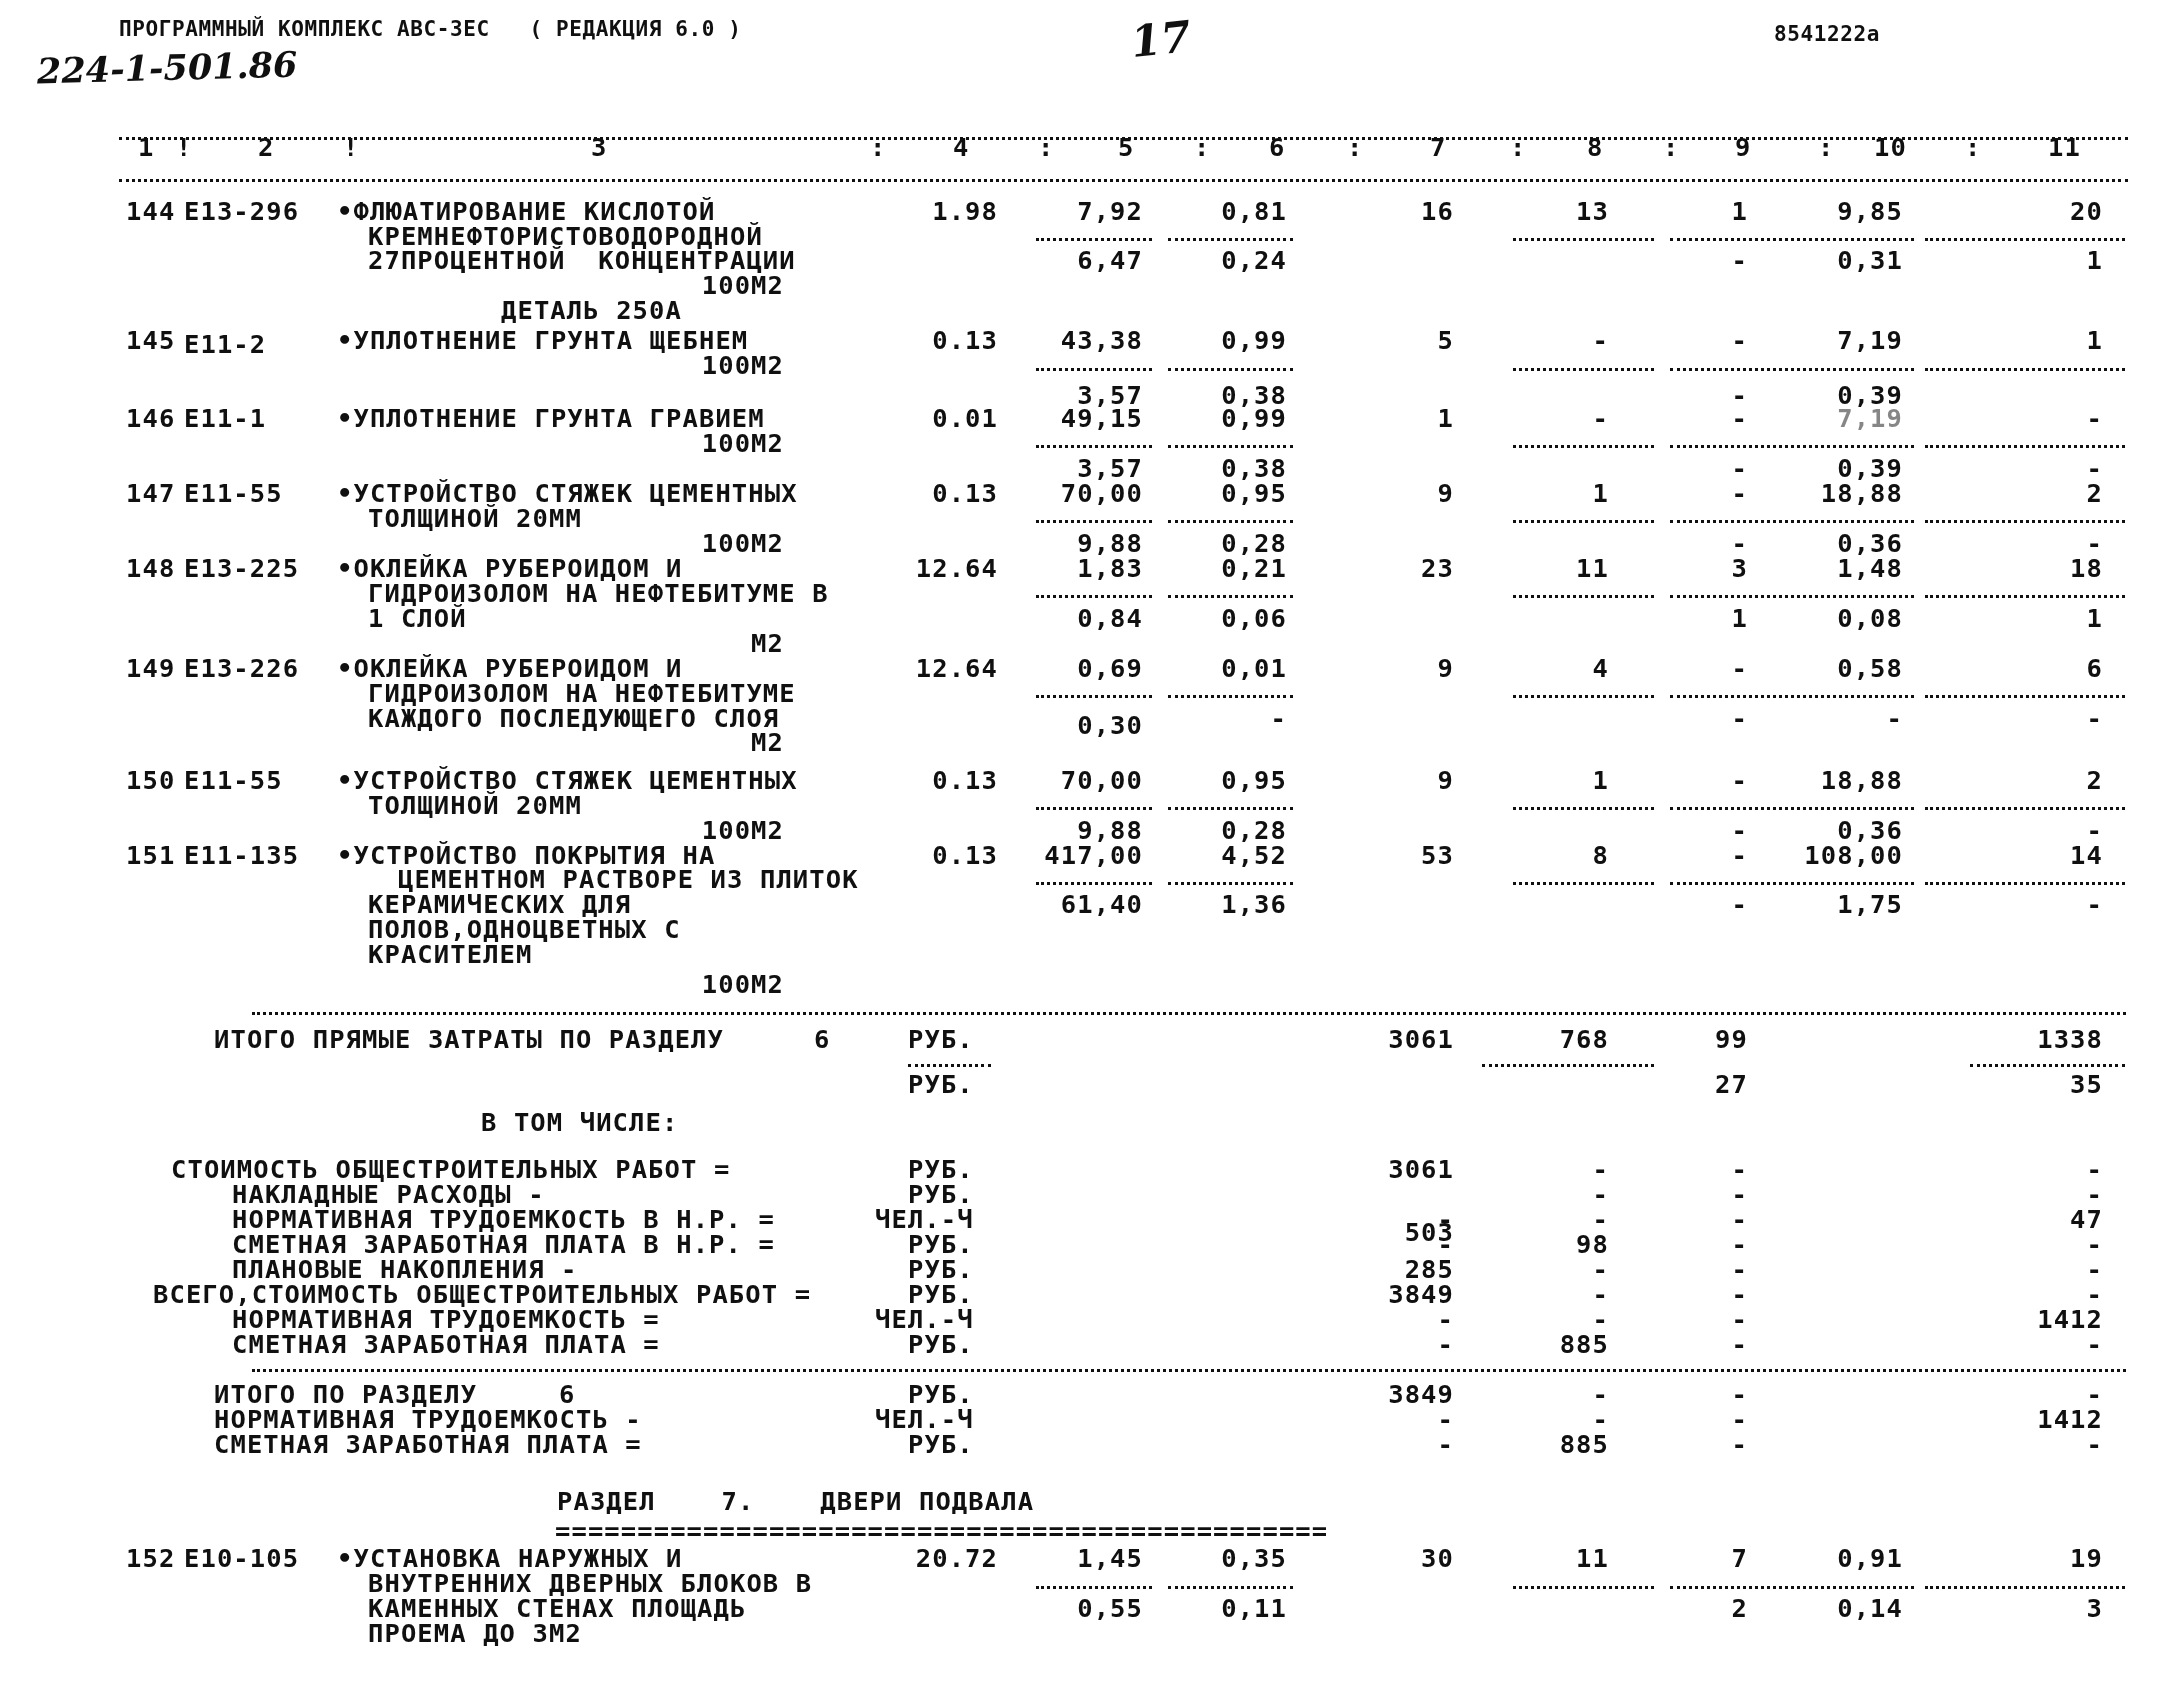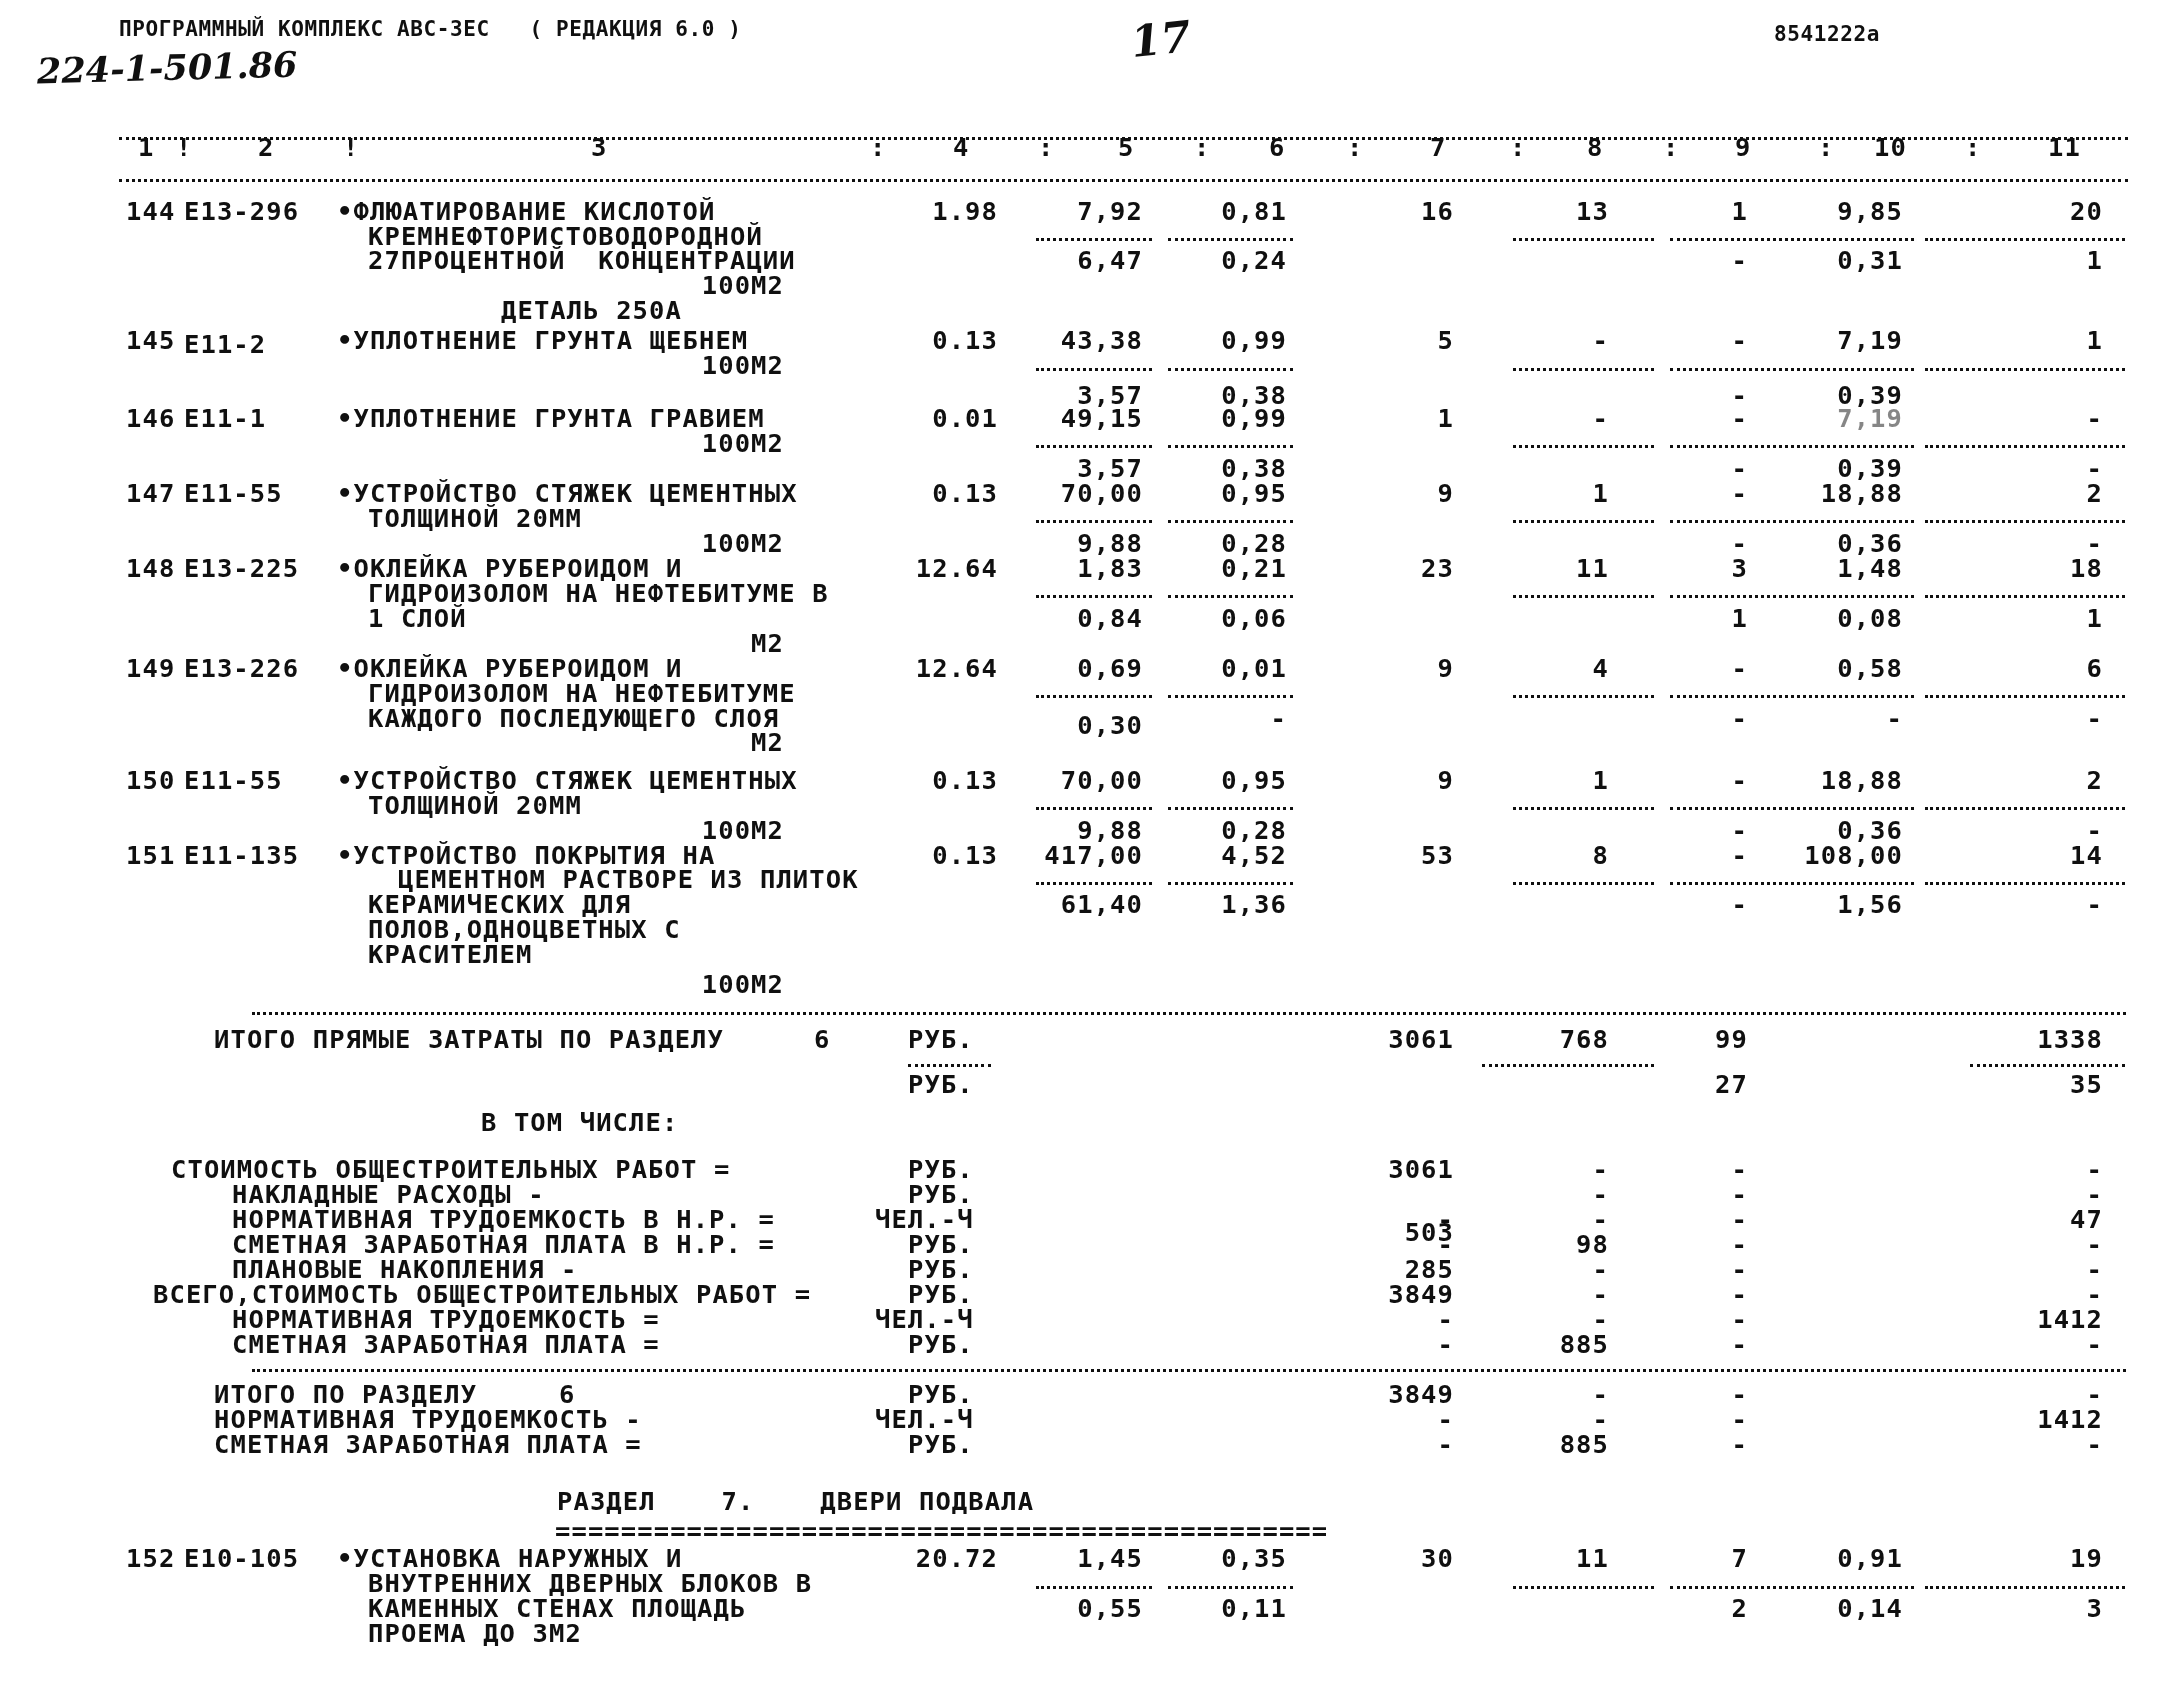--- a/index.html
+++ b/index.html
@@ -230,7 +230,7 @@
       <div class="t" style="top: 892px; right: 1018px;">61,40</div>
       <div class="t" style="top: 892px; right: 874px;">1,36</div>
       <div class="t" style="top: 892px; right: 413px;">-</div>
-      <div class="t" style="top: 892px; right: 258px;">1,56</div>
+      <div class="t" style="top: 892px; right: 258px;">1,75</div>
       <div class="t" style="top: 892px; right: 58px;">-</div>
       <div class="t" style="top: 917px; left: 368px;">ПОЛОВ,ОДНОЦВЕТНЫХ С</div>
       <div class="t" style="top: 942px; left: 368px; text-align: center;">КРАСИТЕЛЕМ</div>

